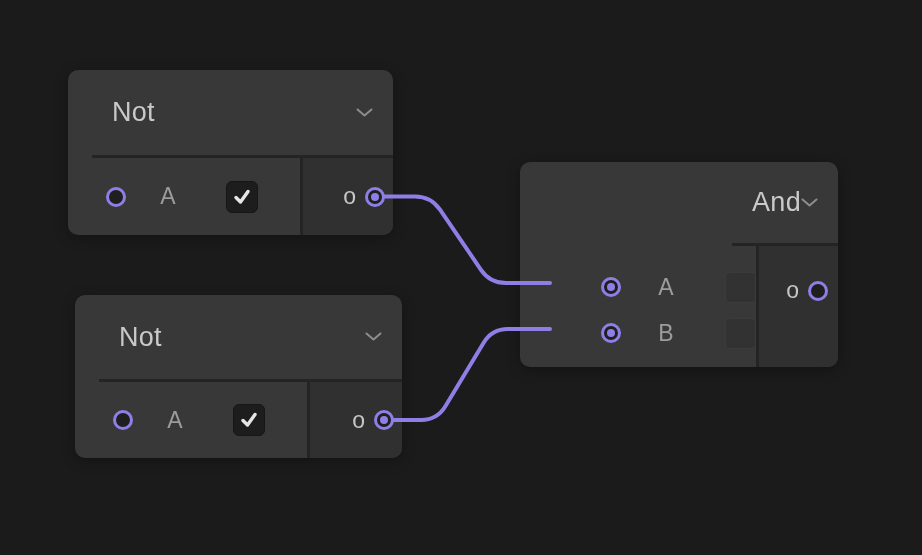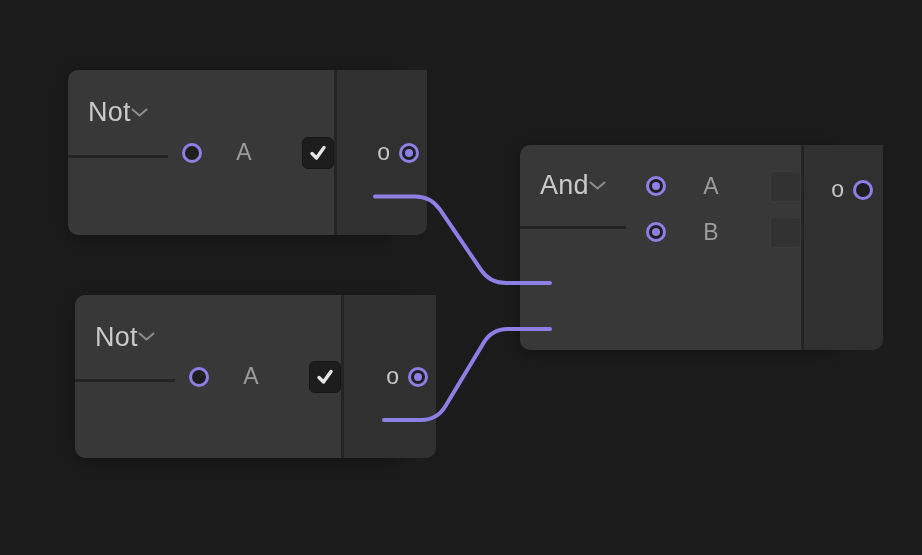--- a/index.html
+++ b/index.html
@@ -30,8 +30,9 @@
     position: absolute;
     background: var(--node);
     border-radius: 10px;
-    display: flex; flex-direction: row;
+    display: flex; flex-direction: column;
     box-shadow: 0 3px 14px rgba(0,0,0,0.30);
+    padding-left: 24px;
   }
   .node-header {
     display: flex; align-items: center; justify-content: space-between;

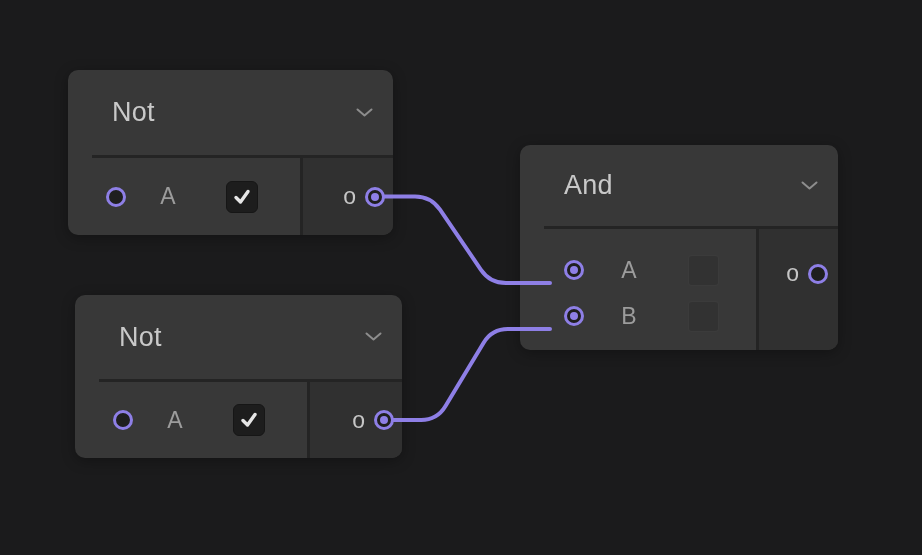--- a/index.html
+++ b/index.html
@@ -101,7 +101,7 @@
   #node-not2 .inputs-col { padding-left: 14px; }
   #node-not2 .output-col { width: 95px; padding-right: 8px; align-items: center; }
 
-  #node-and  { left: 520px; top: 145px; width: 318px; height: 205px; }
+  #node-and  { left: 520px; top: 162px; width: 318px; height: 205px; align-items: flex-end; }
   #node-and .node-header { height: 84px; }
   #node-and .inputs-col { justify-content: flex-start; padding: 18px 0 0 20px; }
   #node-and .row { height: 46px; }

